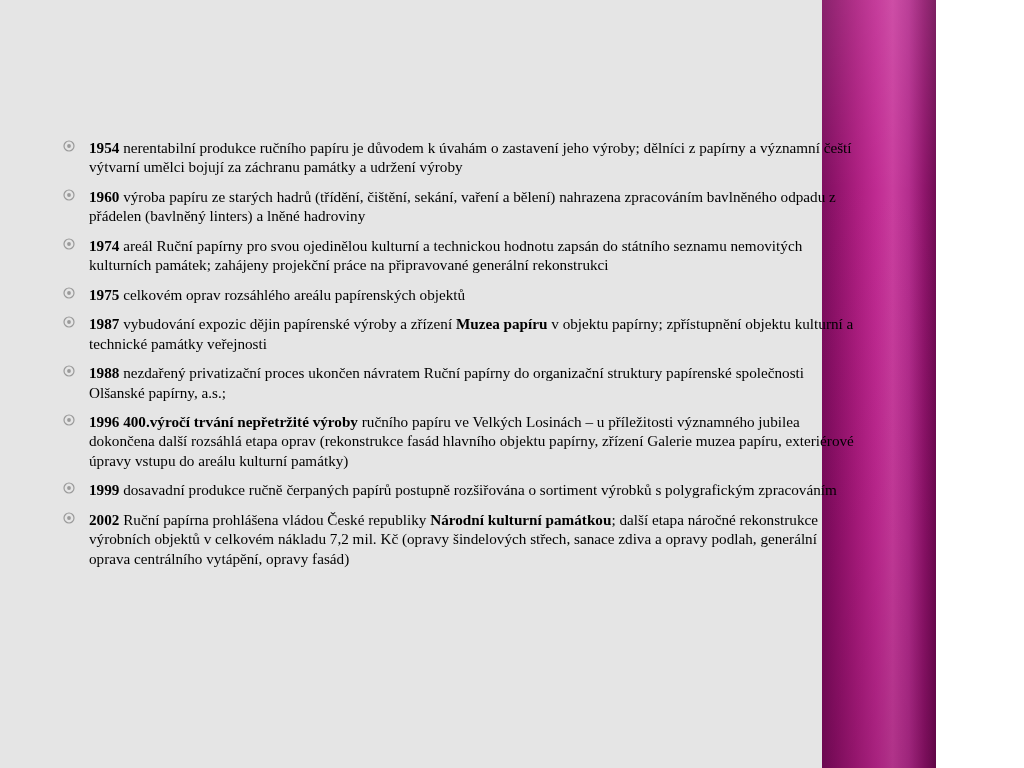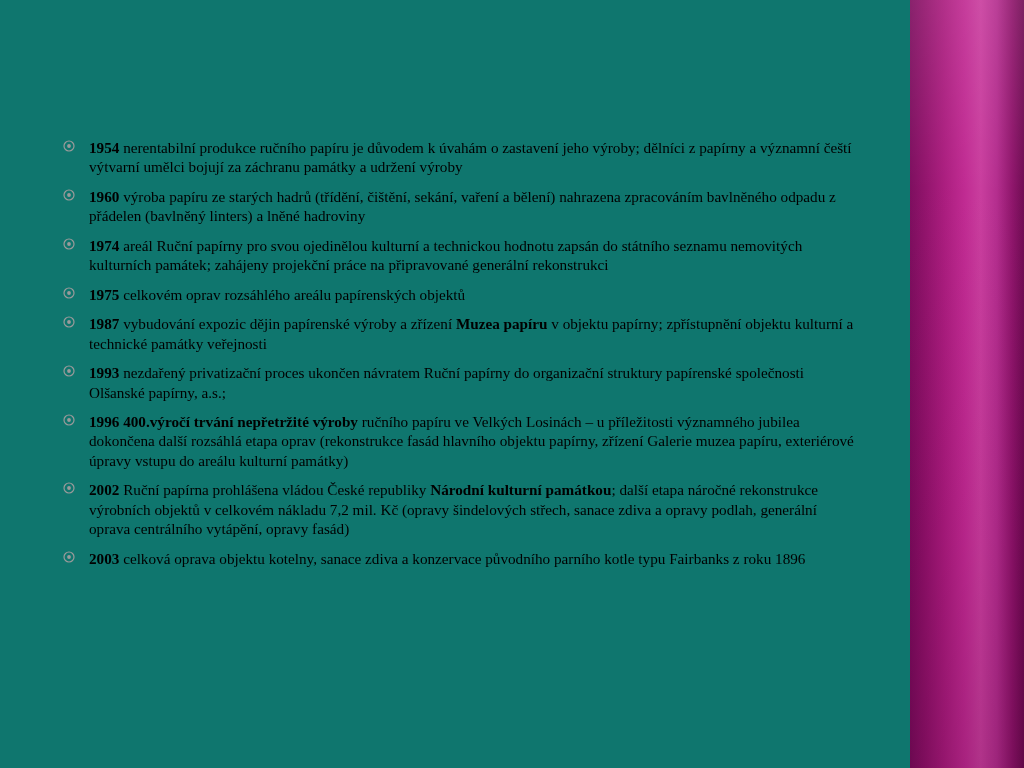--- a/index.html
+++ b/index.html
@@ -15,9 +15,9 @@
   }
   .slide {
     position: relative;
-    width: 1024px;
+    width: 936px;
     height: 768px;
-    background: #0f766e;
+    background: #e5e5e5;
     box-sizing: border-box;
   }
   

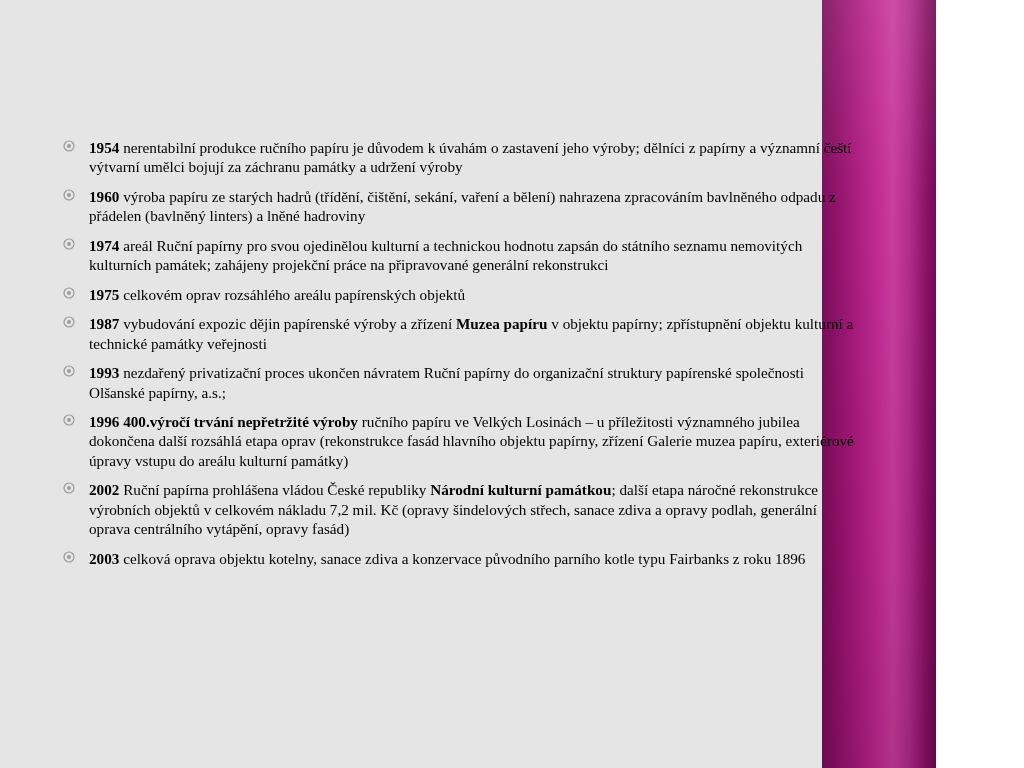--- a/index.html
+++ b/index.html
@@ -120,7 +120,7 @@
               <circle cx="6" cy="6" r="5" fill="none" stroke="#9a9a9a" stroke-width="1.2"></circle>
               <circle cx="6" cy="6" r="1.9" fill="#9a9a9a"></circle>
             </svg>
-          </span><span class="bold">1993</span><span> nezdařený privatizační proces ukončen návratem Ruční papírny do organizační struktury papírenské společnosti Olšanské papírny, a.s.;</span></li>
+          </span><span class="bold">1988</span><span> nezdařený privatizační proces ukončen návratem Ruční papírny do organizační struktury papírenské společnosti Olšanské papírny, a.s.;</span></li>
         <li><span class="marker">
             <svg width="12" height="12" viewBox="0 0 12 12">
               <circle cx="6" cy="6" r="5" fill="none" stroke="#9a9a9a" stroke-width="1.2"></circle>

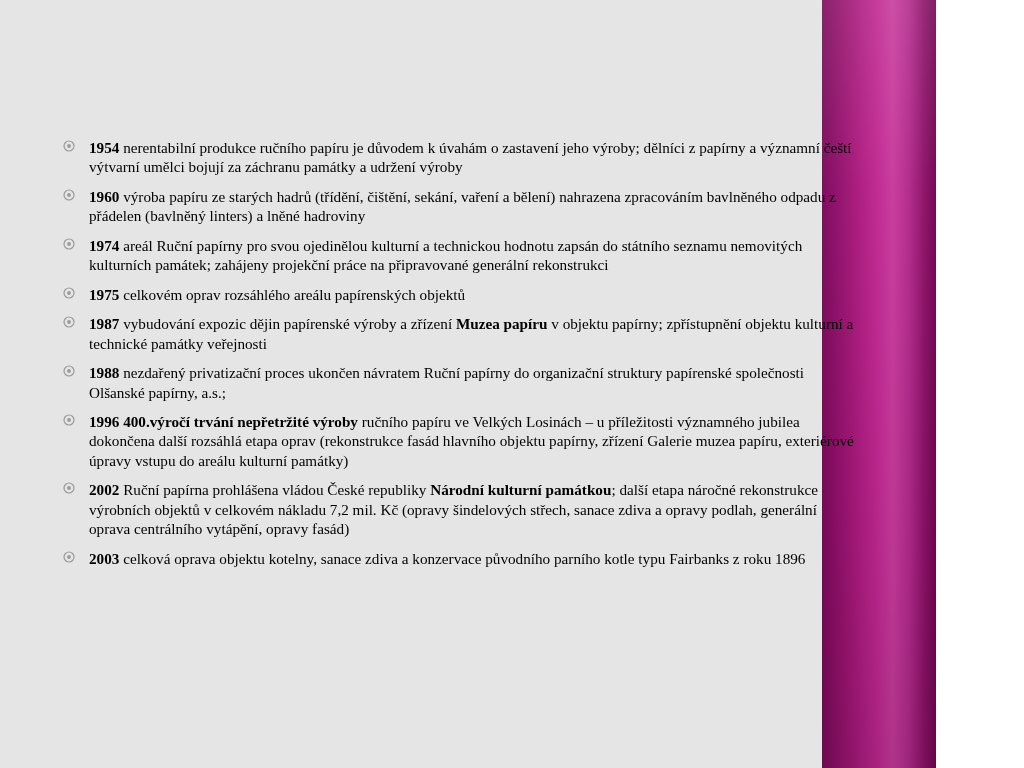--- a/index.html
+++ b/index.html
@@ -132,6 +132,12 @@
               <circle cx="6" cy="6" r="5" fill="none" stroke="#9a9a9a" stroke-width="1.2"></circle>
               <circle cx="6" cy="6" r="1.9" fill="#9a9a9a"></circle>
             </svg>
+          </span><span class="bold">1999</span><span> dosavadní produkce ručně čerpaných papírů postupně rozšiřována o sortiment výrobků s polygrafickým zpracováním</span></li>
+        <li><span class="marker">
+            <svg width="12" height="12" viewBox="0 0 12 12">
+              <circle cx="6" cy="6" r="5" fill="none" stroke="#9a9a9a" stroke-width="1.2"></circle>
+              <circle cx="6" cy="6" r="1.9" fill="#9a9a9a"></circle>
+            </svg>
           </span><span class="bold">2002</span><span> Ruční papírna prohlášena vládou České republiky </span><span class="bold">Národní kulturní památkou</span><span>; další etapa náročné rekonstrukce výrobních objektů v celkovém nákladu 7,2 mil. Kč (opravy šindelových střech, sanace zdiva a opravy podlah, generální oprava centrálního vytápění, opravy fasád)</span></li>
         <li><span class="marker">
             <svg width="12" height="12" viewBox="0 0 12 12">

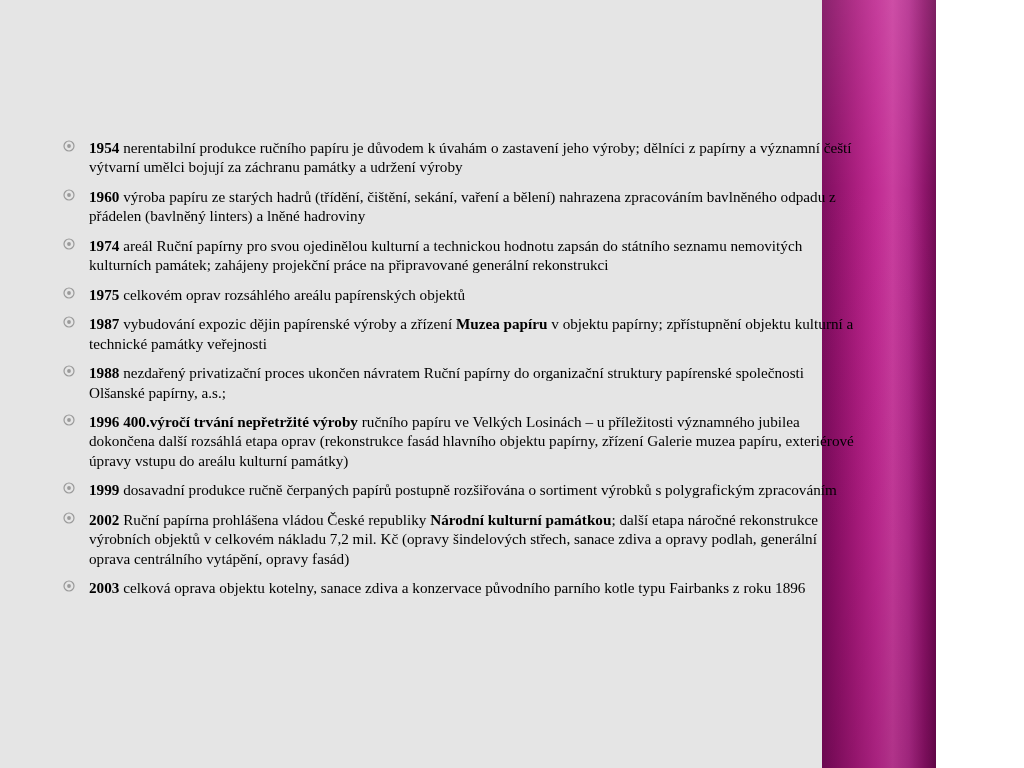--- a/index.html
+++ b/index.html
@@ -139,12 +139,6 @@
               <circle cx="6" cy="6" r="1.9" fill="#9a9a9a"></circle>
             </svg>
           </span><span class="bold">2002</span><span> Ruční papírna prohlášena vládou České republiky </span><span class="bold">Národní kulturní památkou</span><span>; další etapa náročné rekonstrukce výrobních objektů v celkovém nákladu 7,2 mil. Kč (opravy šindelových střech, sanace zdiva a opravy podlah, generální oprava centrálního vytápění, opravy fasád)</span></li>
-        <li><span class="marker">
-            <svg width="12" height="12" viewBox="0 0 12 12">
-              <circle cx="6" cy="6" r="5" fill="none" stroke="#9a9a9a" stroke-width="1.2"></circle>
-              <circle cx="6" cy="6" r="1.9" fill="#9a9a9a"></circle>
-            </svg>
-          </span><span class="bold">2003</span><span> celková oprava objektu kotelny, sanace zdiva a konzervace původního parního kotle typu Fairbanks z roku 1896</span></li>
       </ul>
   </div>
 

